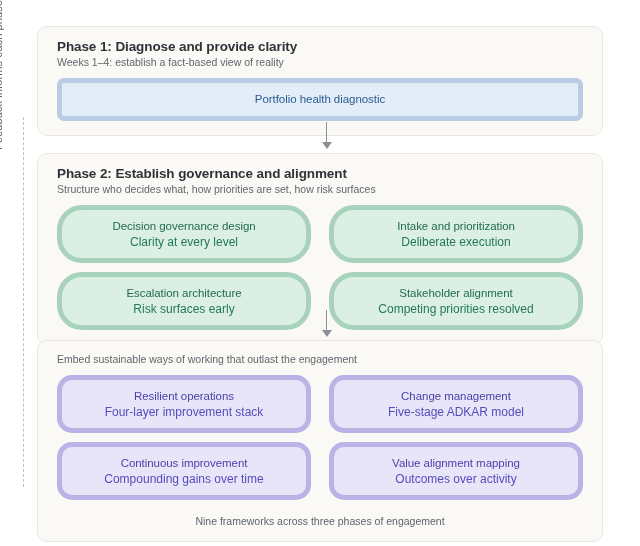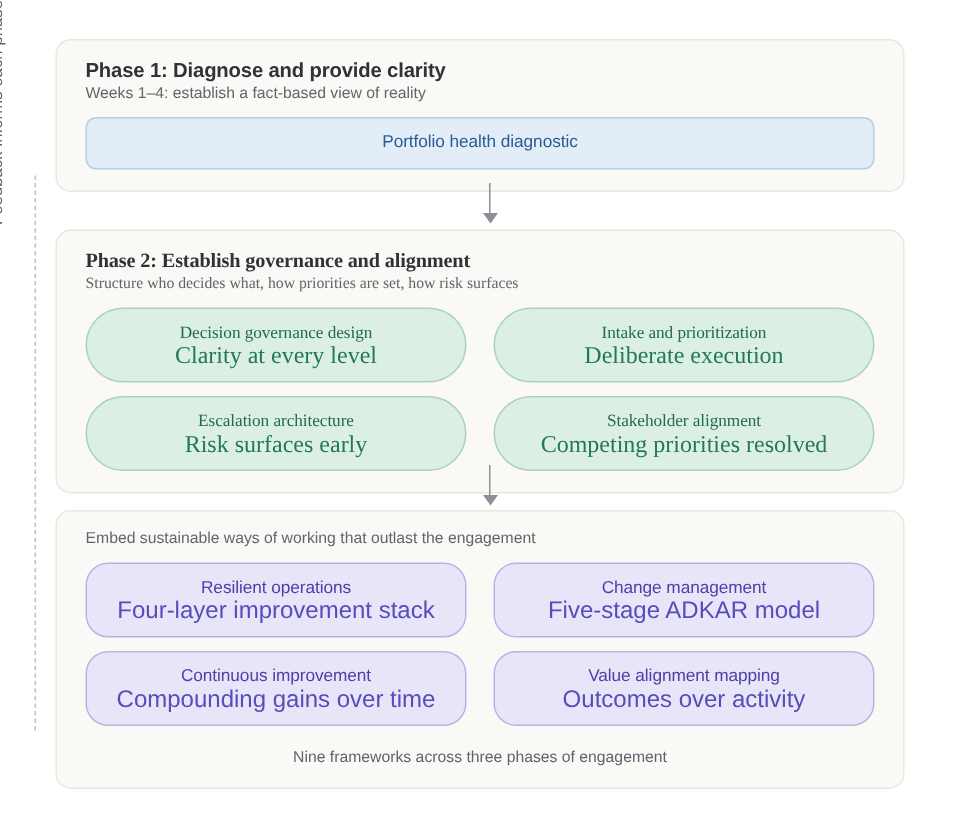--- a/index.html
+++ b/index.html
@@ -81,7 +81,7 @@
   .framework-box {
     box-sizing: border-box;
     border-radius: 7px;
-    border: 1px solid #0ea5e9;
+    border: 5px solid #0ea5e9;
     padding: 9px 8px 9px 8px;
     text-align: center;
     min-height: 34px;

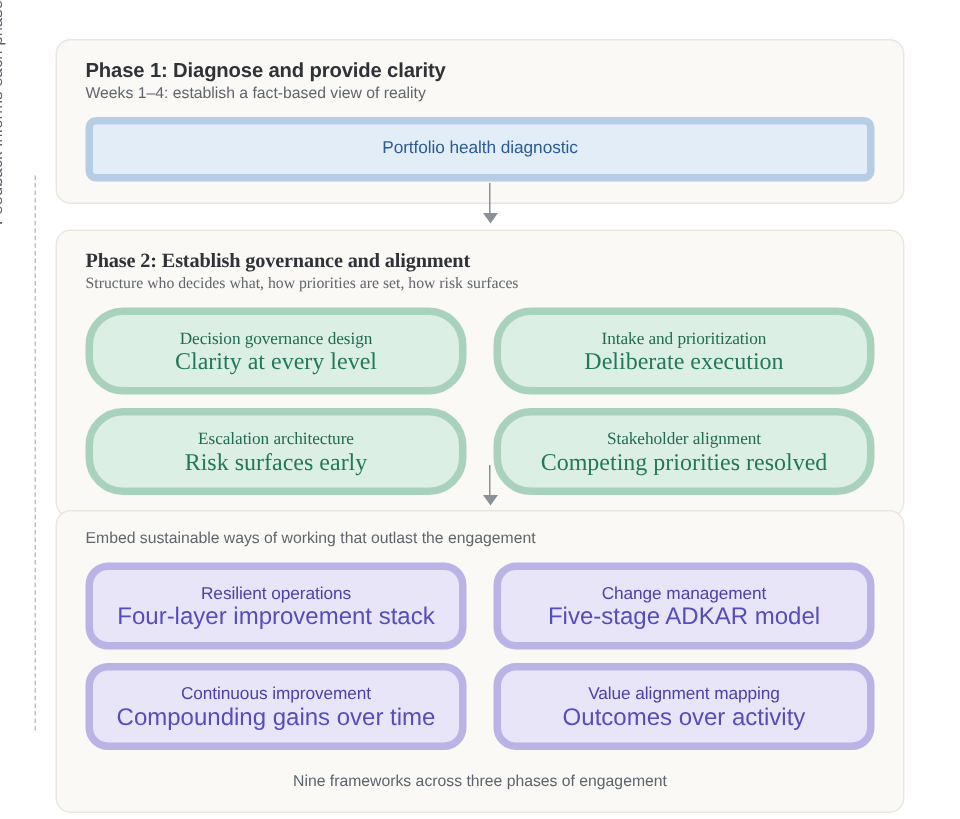--- a/index.html
+++ b/index.html
@@ -176,7 +176,7 @@
     <div class="head"></div>
   </div>
 
-  <div class="phase-card" style="top:153px;font-family:Liberation Serif, serif;">
+  <div class="phase-card" style="top:153px;">
     <div class="phase-title">Phase 2: Establish governance and alignment</div>
     <div class="phase-sub">Structure who decides what, how priorities are set, how risk surfaces</div>
     <div class="grid">

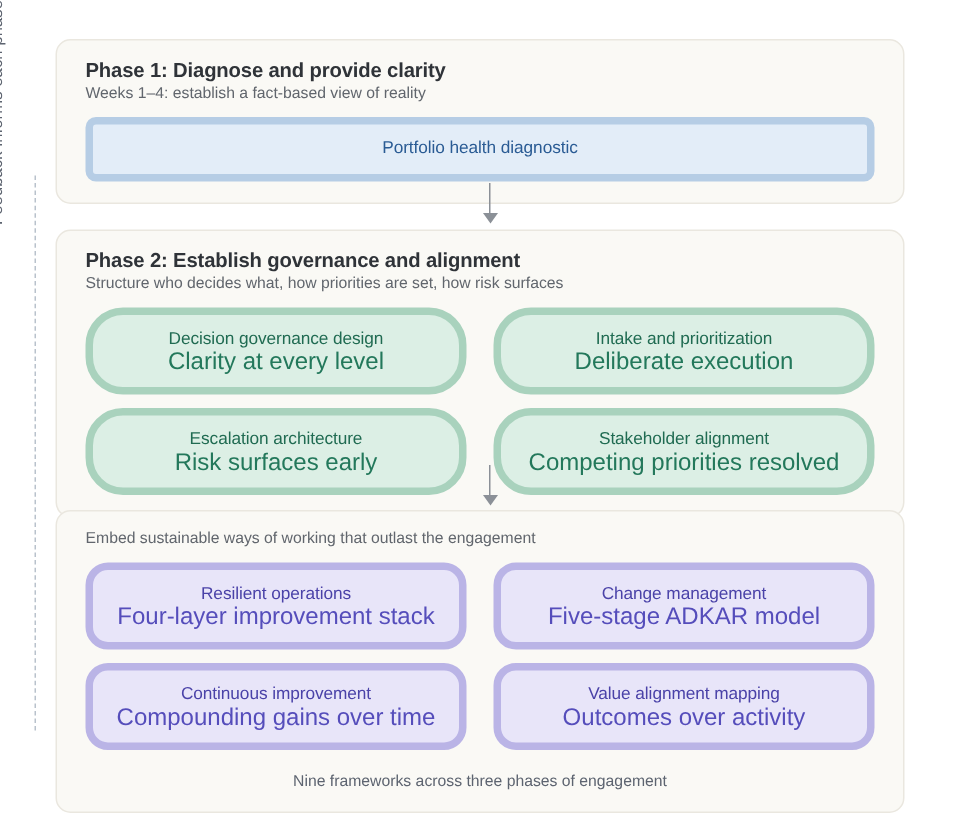--- a/index.html
+++ b/index.html
@@ -92,7 +92,7 @@
     letter-spacing: -0.05px;
   }
   .fw-desc {
-    font-size: 16px;
+    font-size: 12px;
     line-height: 14px;
     margin-top: 1px;
   }

